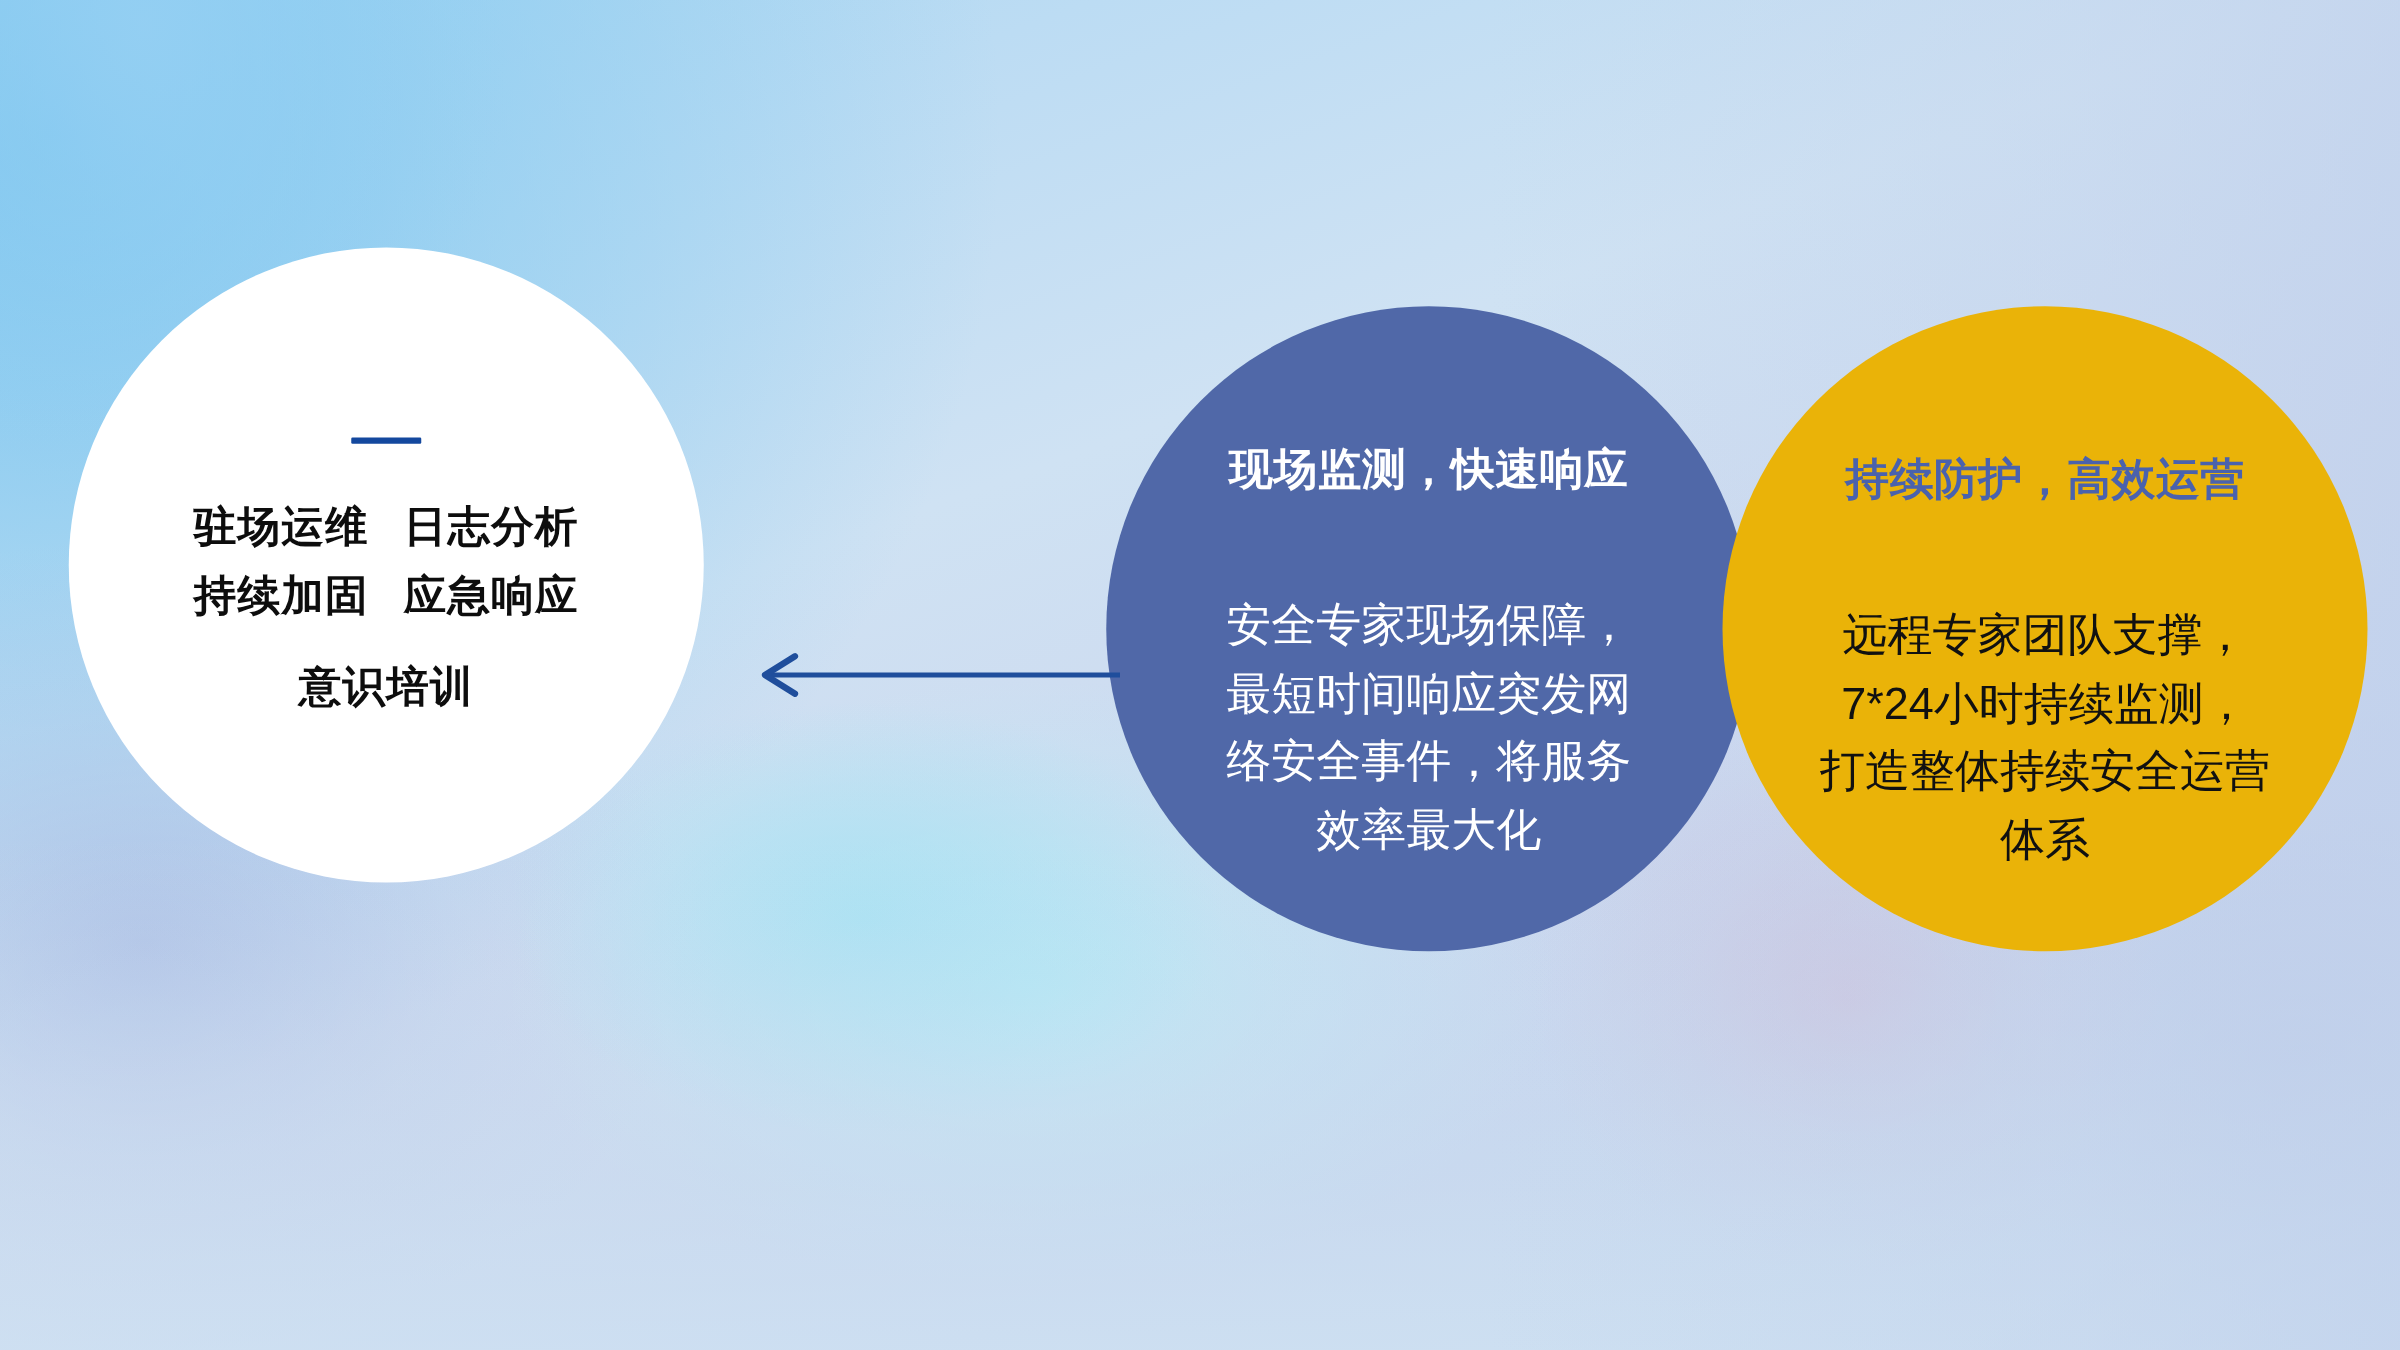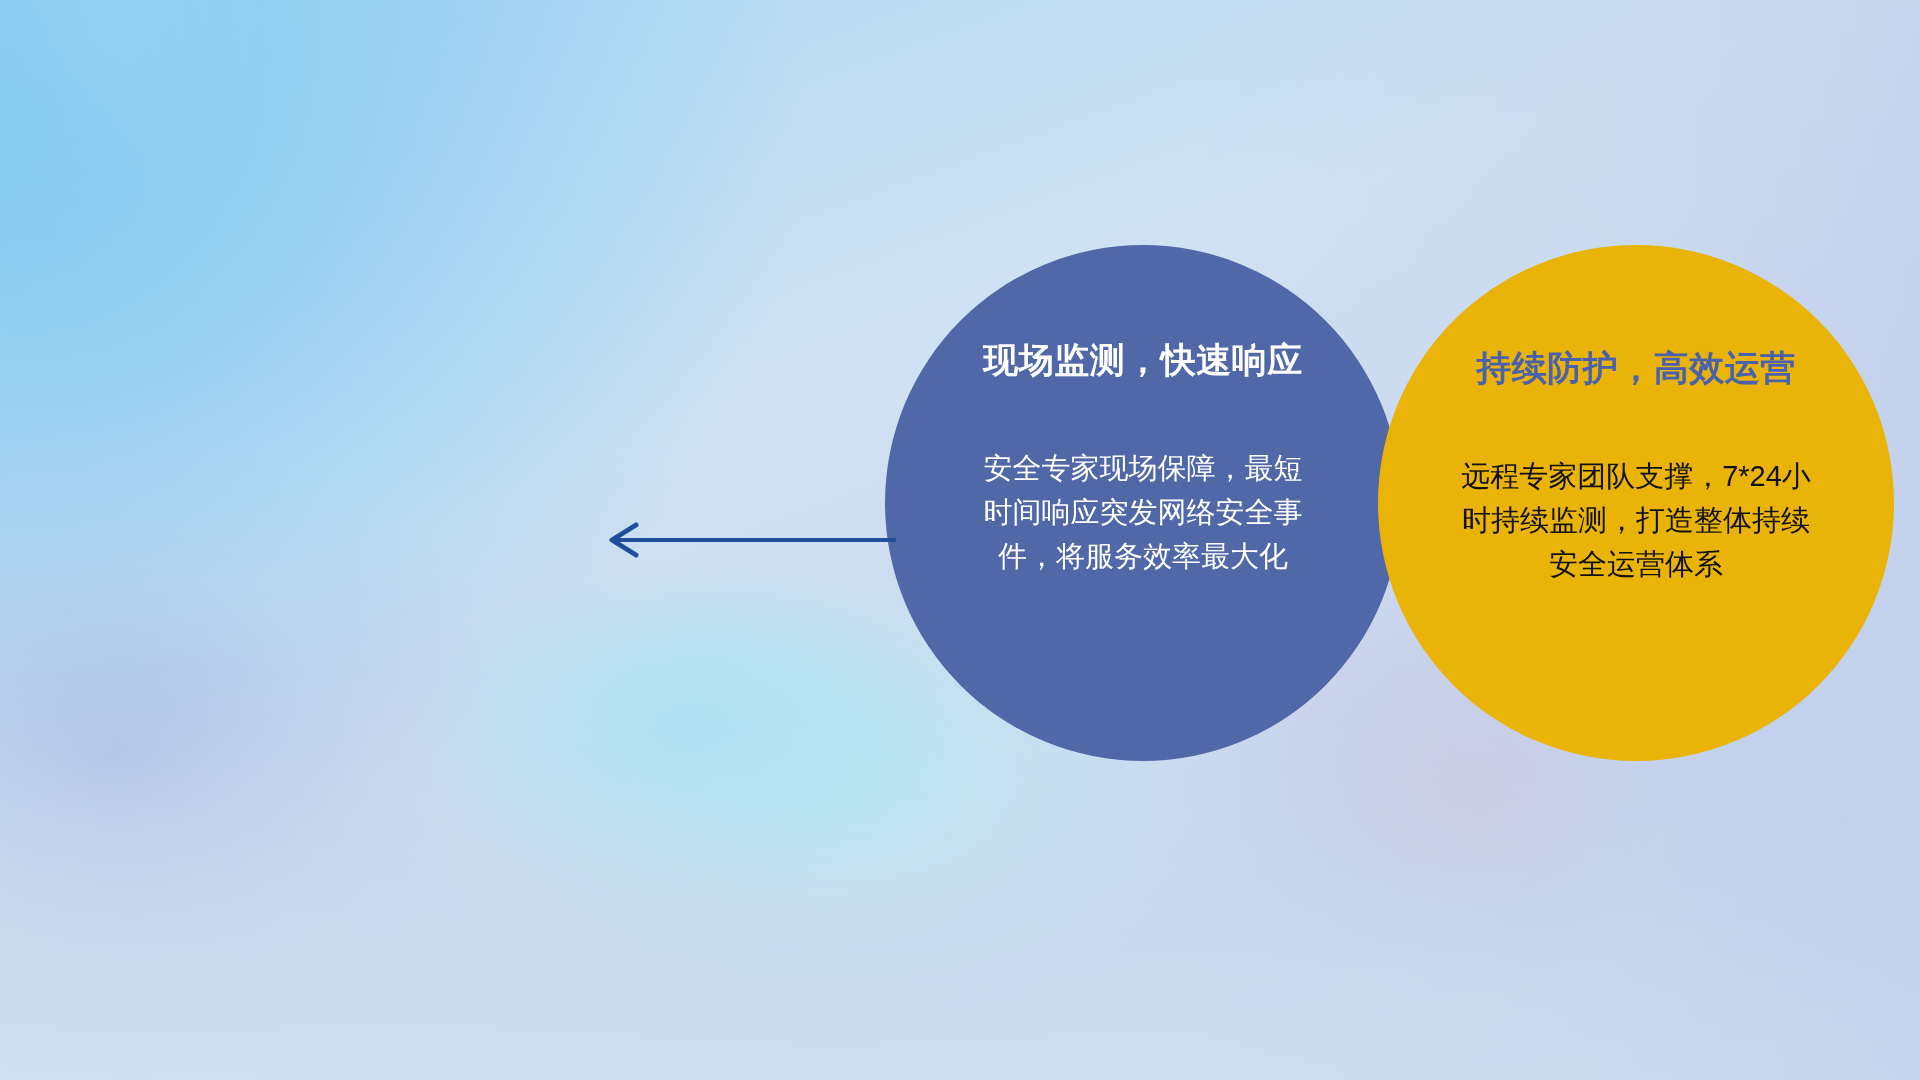--- a/index.html
+++ b/index.html
@@ -173,7 +173,7 @@
   .circle-content {
     position: absolute;
     left: 0;
-    top: 0;
+    top: 15px;
     width: 100%;
     height: 100%;
     display: flex;
@@ -181,6 +181,7 @@
     align-items: center;
     justify-content: flex-start;
     box-sizing: border-box;
+    gap: 12px;
   }
 
   #circle-center .circle-content { padding-top: 92px; }

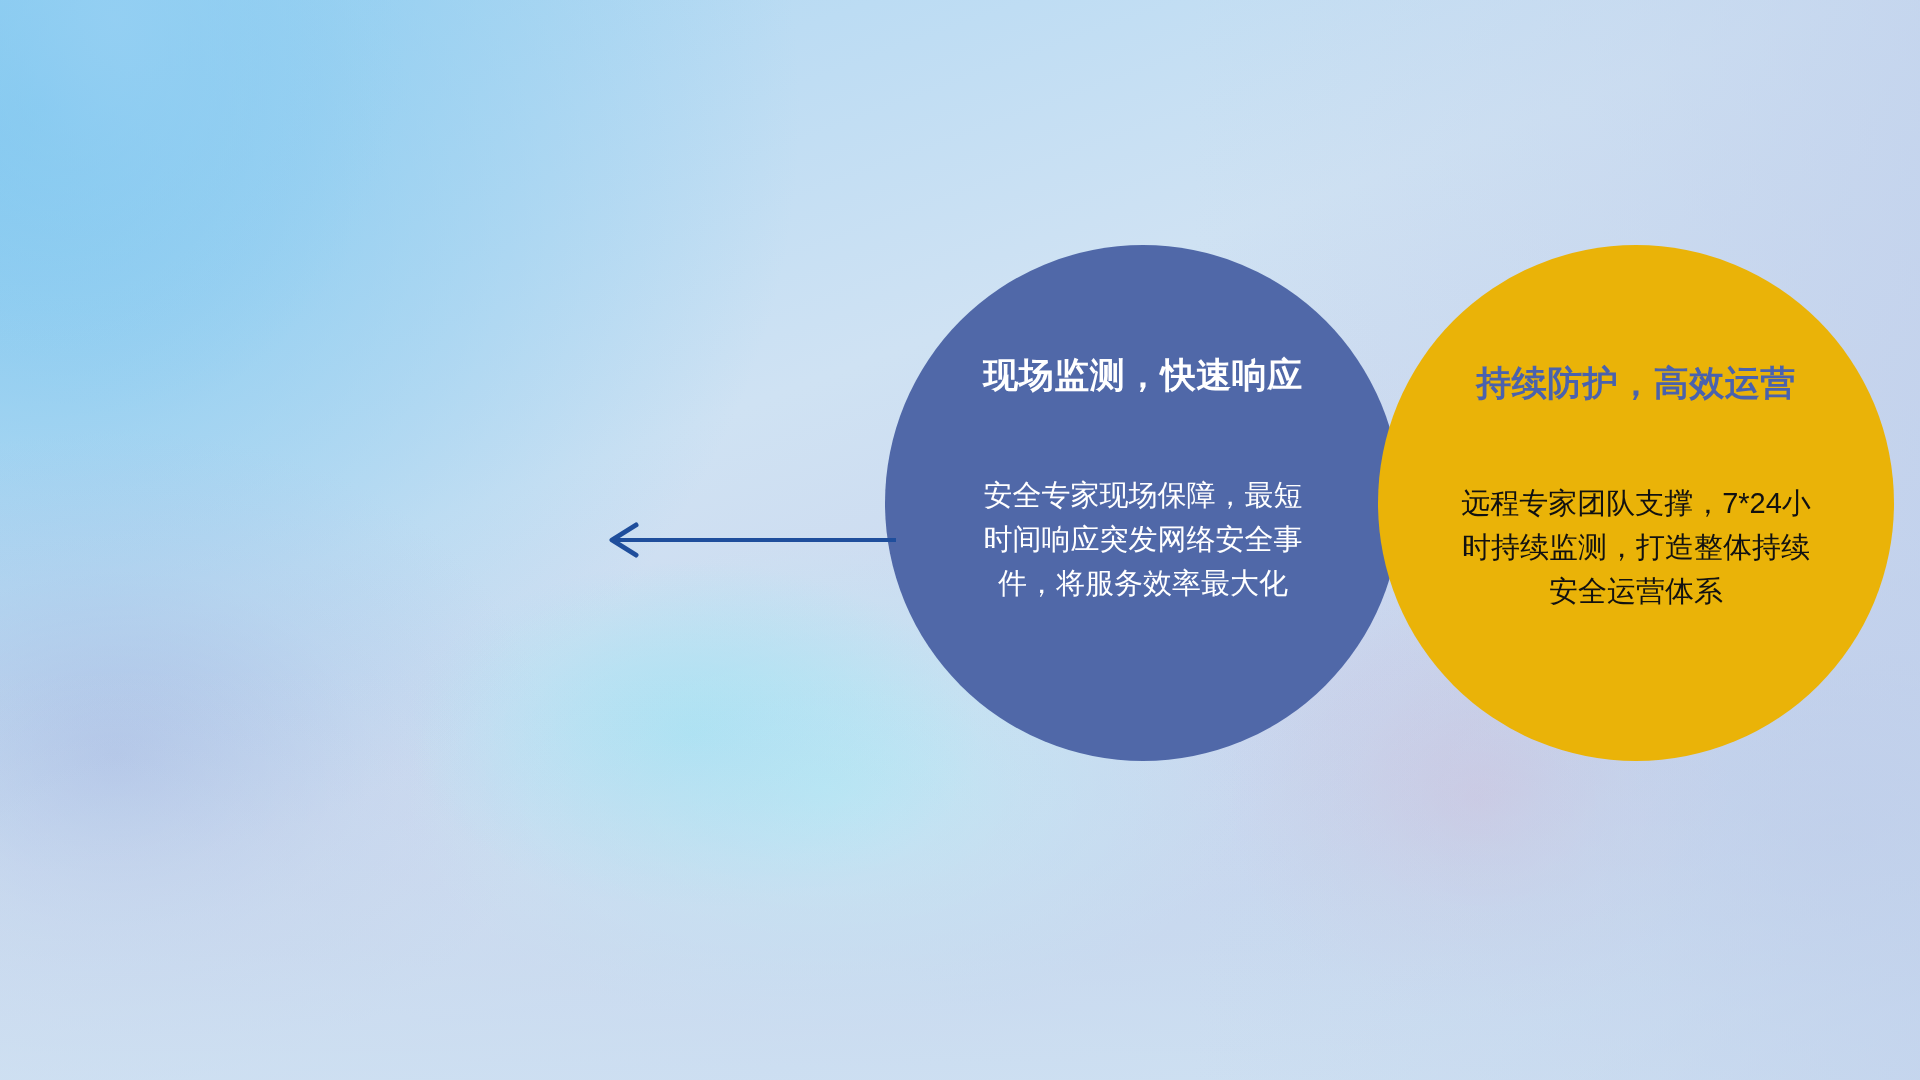--- a/index.html
+++ b/index.html
@@ -234,6 +234,20 @@
   <div class="bg-layer bg-bottom-fade"></div>
   <div class="bg-layer bg-topright-fade"></div>
 
+  <div class="circle" id="circle-left">
+    <div class="accent-dash"></div>
+    <div class="left-text-block">
+      <span class="left-row">
+        <span>驻场运维</span><span class="gap"></span><span>日志分析</span>
+      </span>
+      <span class="left-row">
+        <span>持续加固</span><span class="gap"></span><span>应急响应</span>
+      </span>
+      <span class="left-row left-row-last">
+        <span>意识培训</span>
+      </span>
+    </div>
+  </div>
 
   <div class="circle" id="circle-center">
     <div class="circle-content">

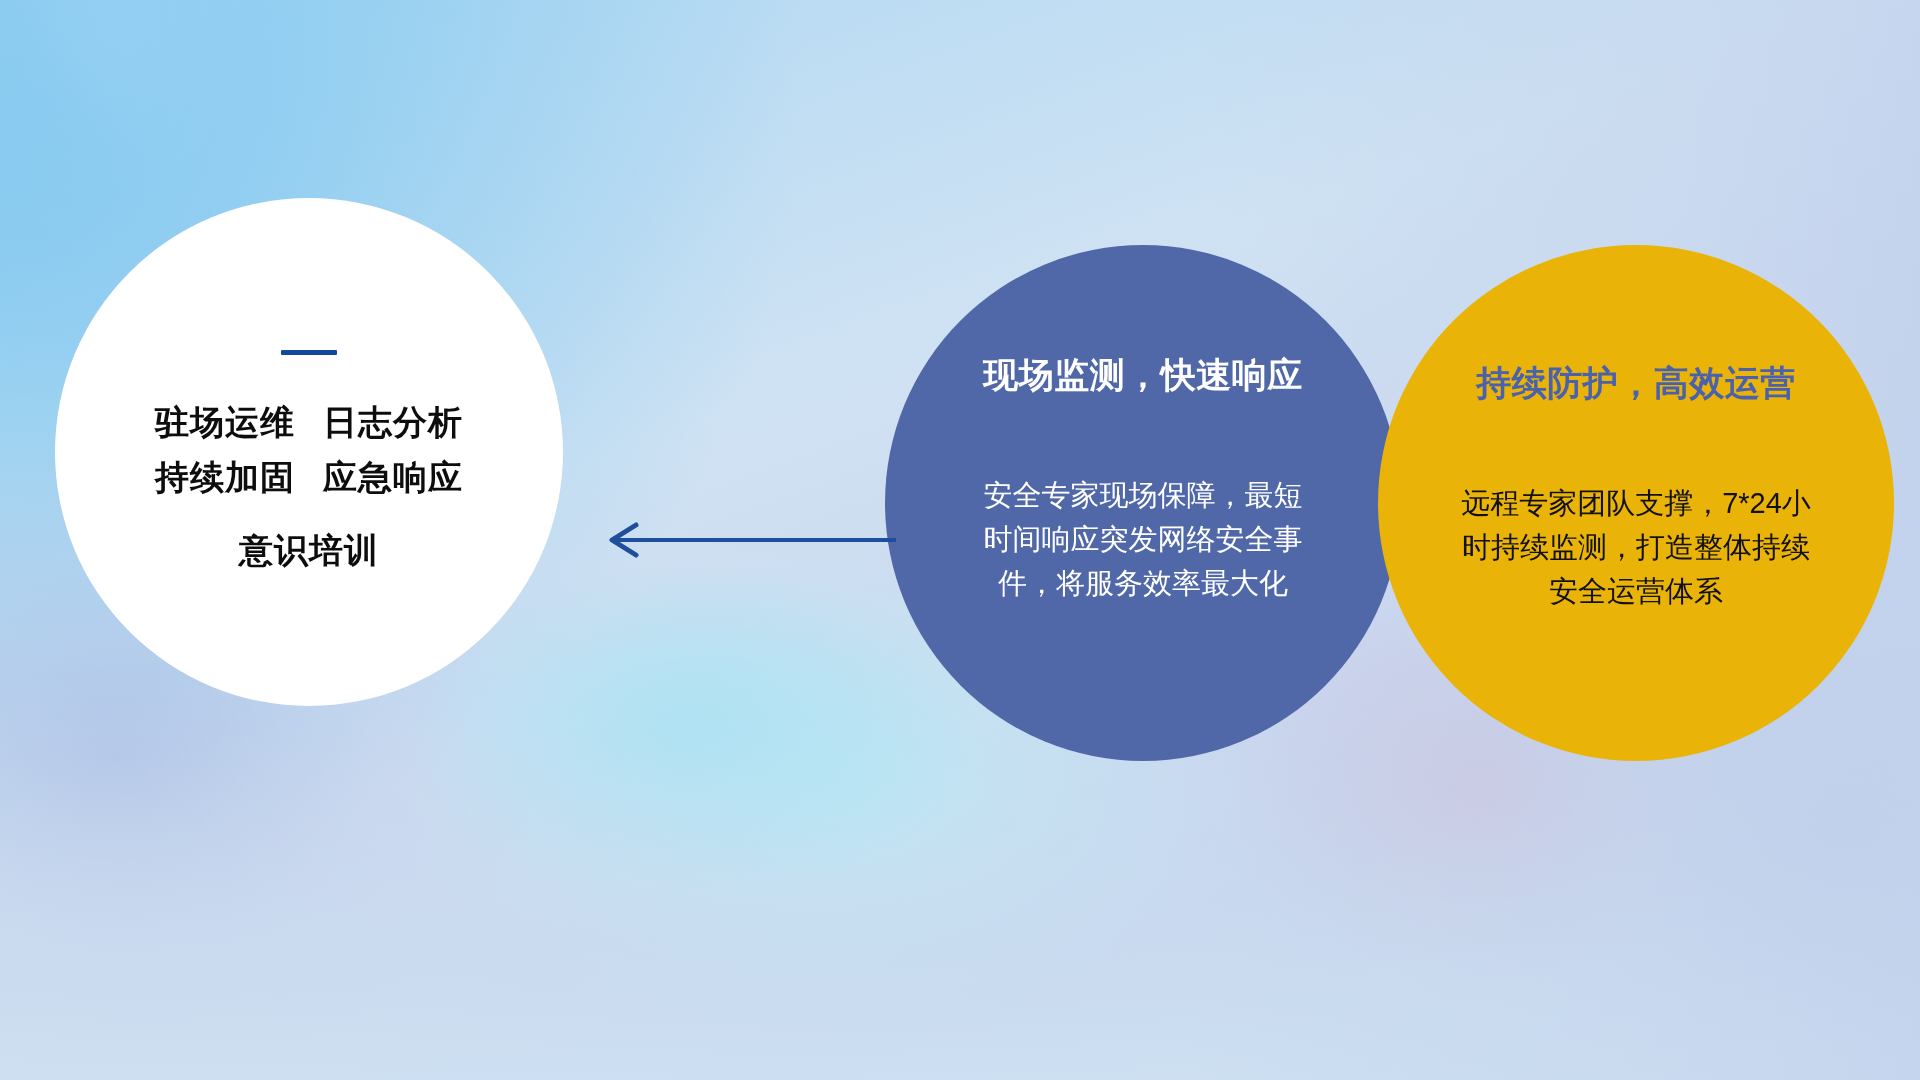--- a/index.html
+++ b/index.html
@@ -199,7 +199,7 @@
 
   .card-body {
     margin-top: 62px;
-    font-size: 29px;
+    font-size: 36px;
     line-height: 1.52;
     text-align: center;
     width: 340px;

